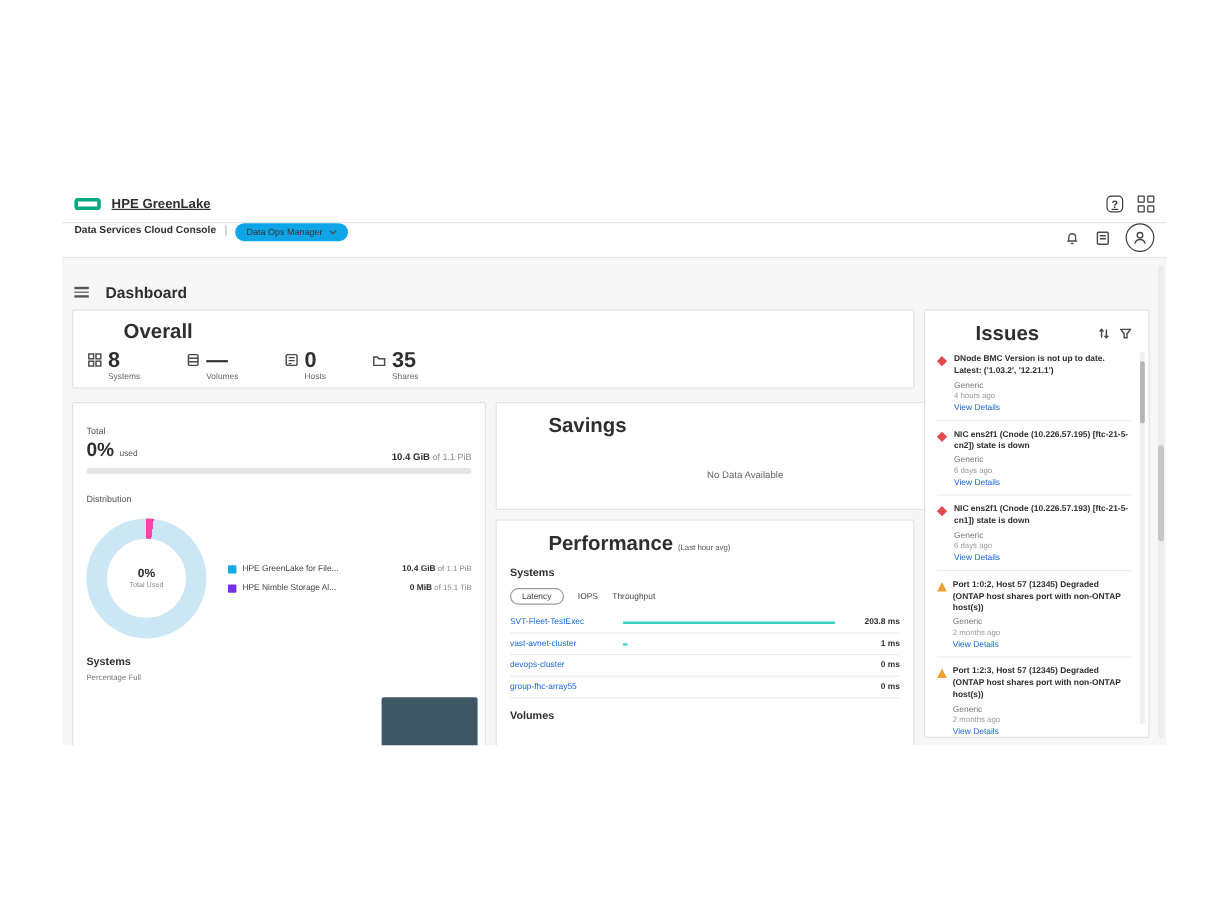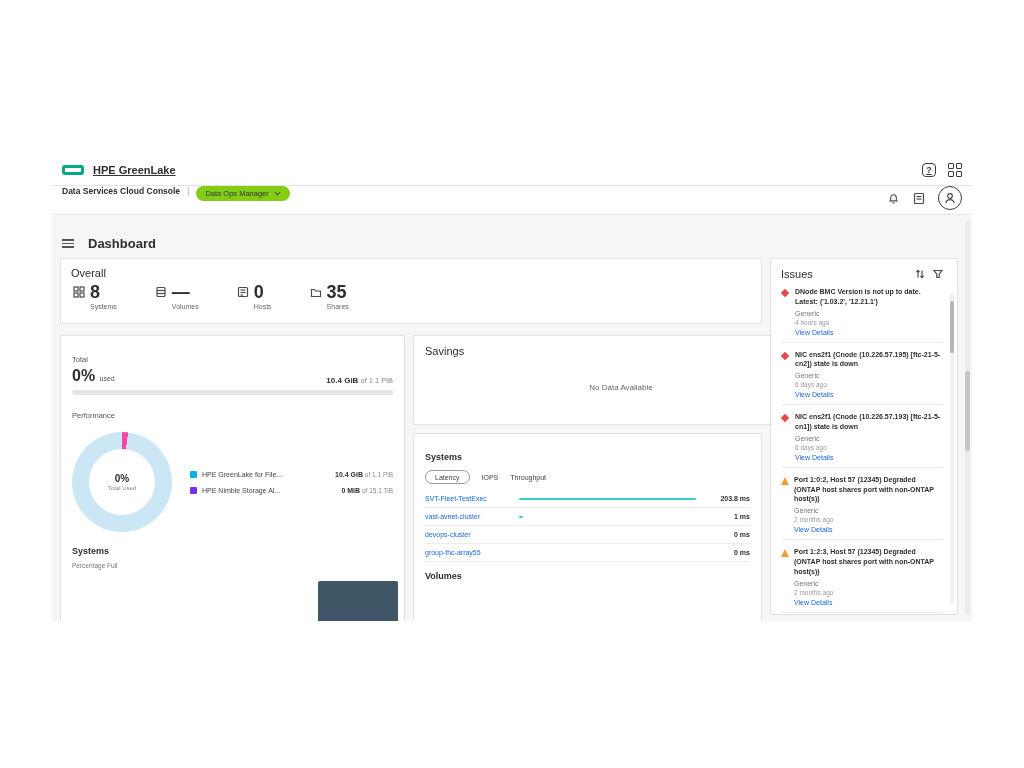--- a/index.html
+++ b/index.html
@@ -20,7 +20,7 @@
   .row2 { height:29px; border-bottom:1px solid #e4e4e4; display:flex; align-items:flex-start; padding:0 10px; }
   .console-label { font-size:8.5px; font-weight:bold; color:#2e2e2e; }
   .bar-sep { color:#aaa; font-size:9px; margin:0 7px; }
-  .app-pill { display:flex; align-items:center; gap:5px; background:#84cc16; border-radius:10px;
+  .app-pill { display:flex; align-items:center; gap:5px; background:#0ea5e9; border-radius:10px;
               padding:3px 9px; font-size:7.5px; color:#333; cursor:pointer; }
   .row2-right { margin-left:auto; display:flex; align-items:center; gap:13px; }
   .icon-btn { cursor:pointer; display:flex; align-items:center; }

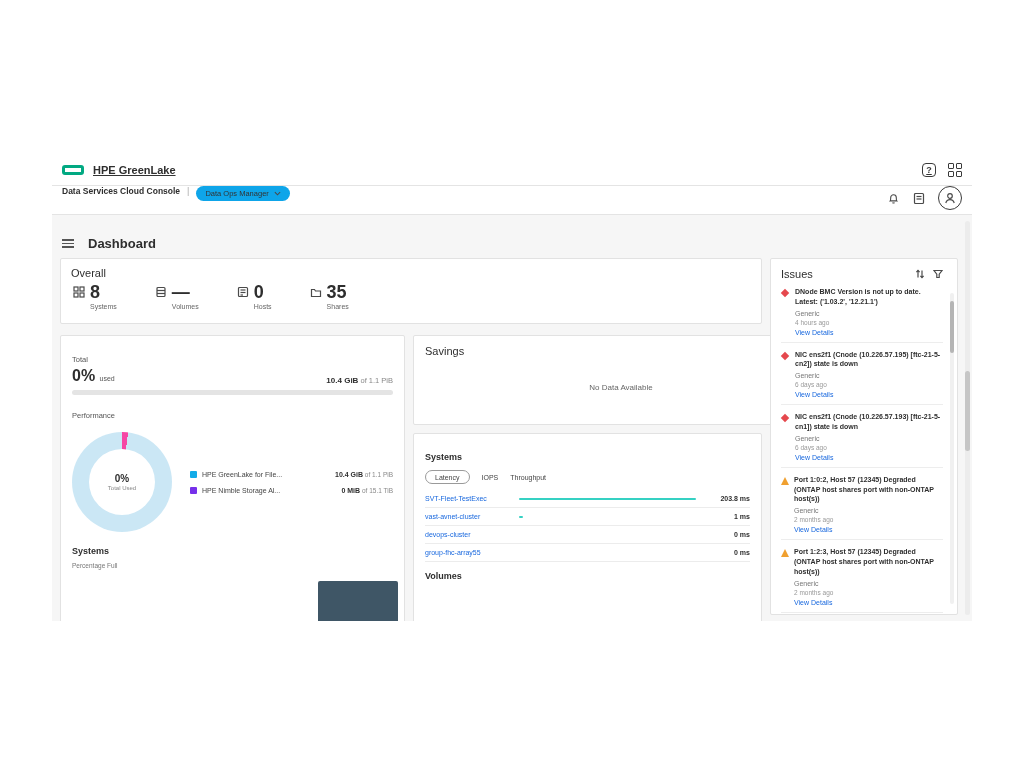--- a/index.html
+++ b/index.html
@@ -35,7 +35,7 @@
   .page-title { font-size:13px; font-weight:bold; color:#2e2e2e; }
 
   .card { position:absolute; background:#fff; border:1px solid #e2e2e2; border-radius:2px; }
-  .card-title { font-size:11px; font-weight:normal; color:#2e2e2e; }
+  .card-title { font-size:17px; font-weight:bold; color:#2e2e2e;margin-left:32px; }
 
   
   .card-overall { left:8px; top:43px; width:702px; height:66px; padding:8px 10px; }

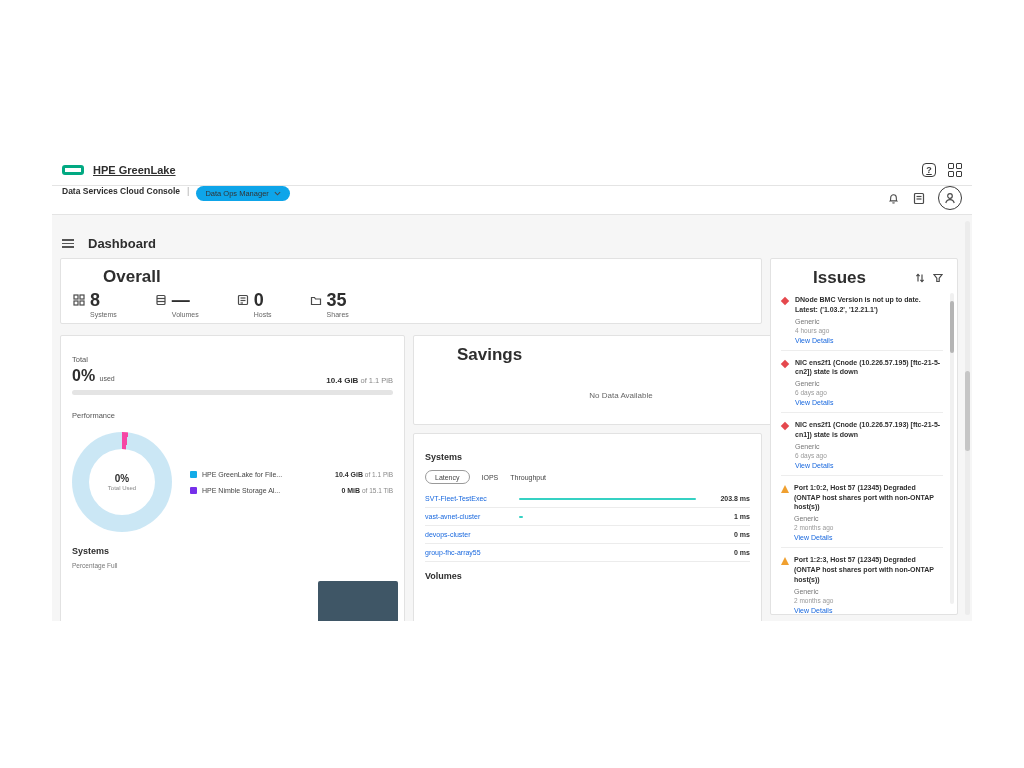--- a/index.html
+++ b/index.html
@@ -238,7 +238,7 @@
         </div>
         <div class="progress"></div>
 
-        <div class="sec-label" style="margin-top:16px;">Performance</div>
+        <div class="sec-label" style="margin-top:16px;">Distribution</div>
         <div class="dist-wrap">
           <div class="donut">
             <div class="donut-hole">

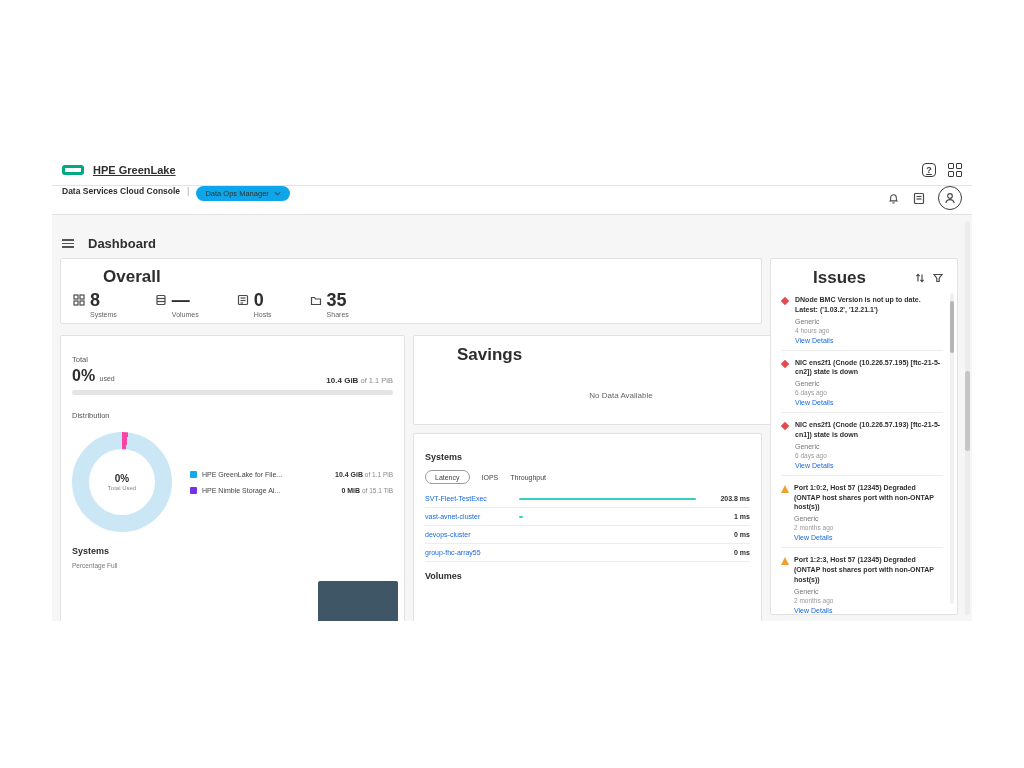--- a/index.html
+++ b/index.html
@@ -276,6 +276,10 @@
       </div>
 
       <div class="card card-perf">
+        <div class="perf-title-row">
+          <span class="card-title">Performance</span>
+          <span class="perf-sub">(Last hour avg)</span>
+        </div>
         <div class="bold-label perf-systems">Systems</div>
         <div class="tabs">
           <span class="tab active">Latency</span>

